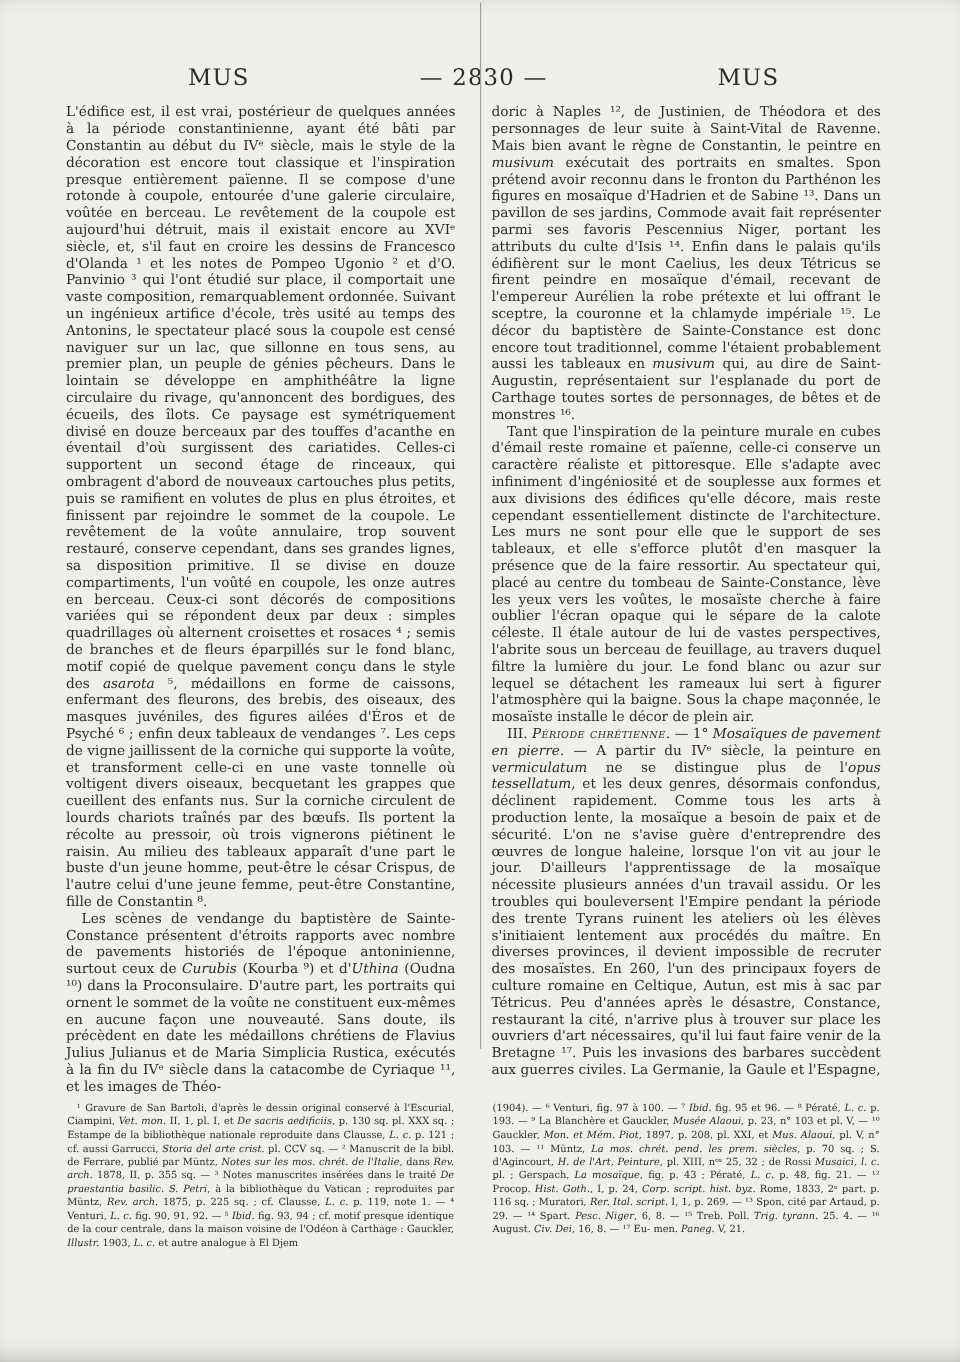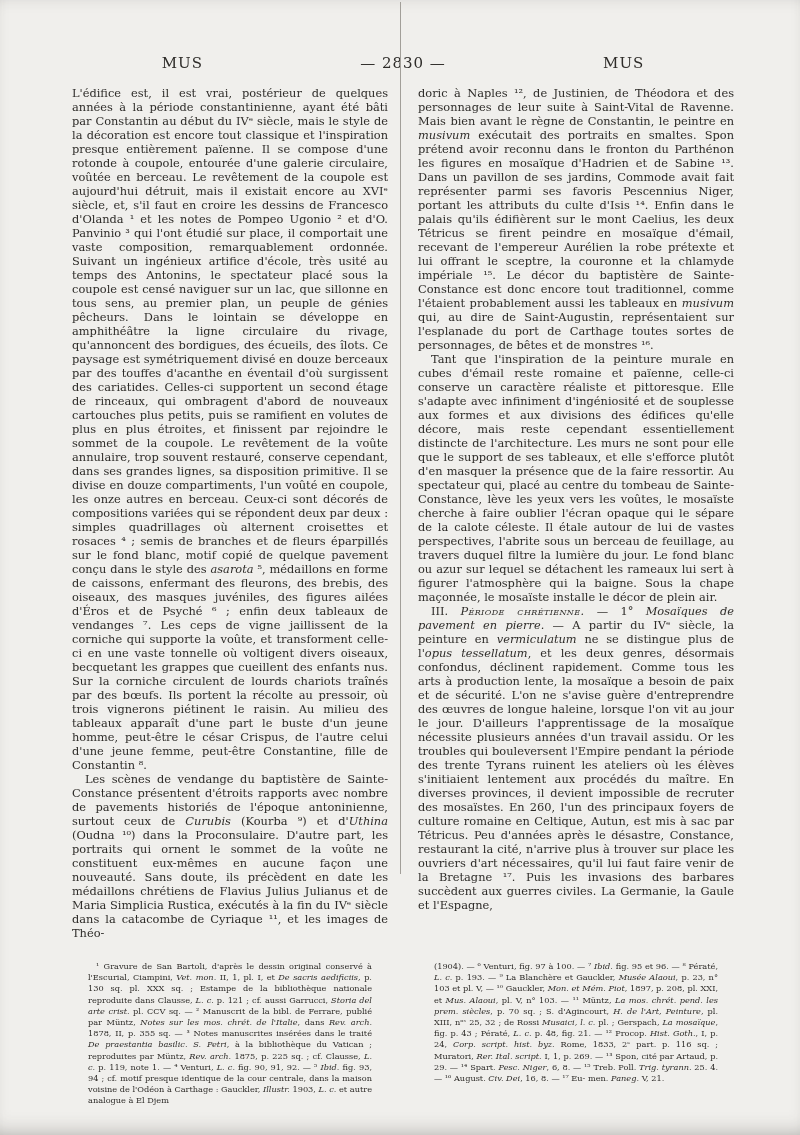--- a/index.html
+++ b/index.html
@@ -20,7 +20,7 @@
   .header{
     position:absolute;top:54px;left:72px;right:66px;
     display:flex;align-items:flex-start;
-    font-size:15px;letter-spacing:1px;
+    font-size:19px;letter-spacing:1px;
   }
   .header .h-cell{flex:1;text-align:center;}
   .content{

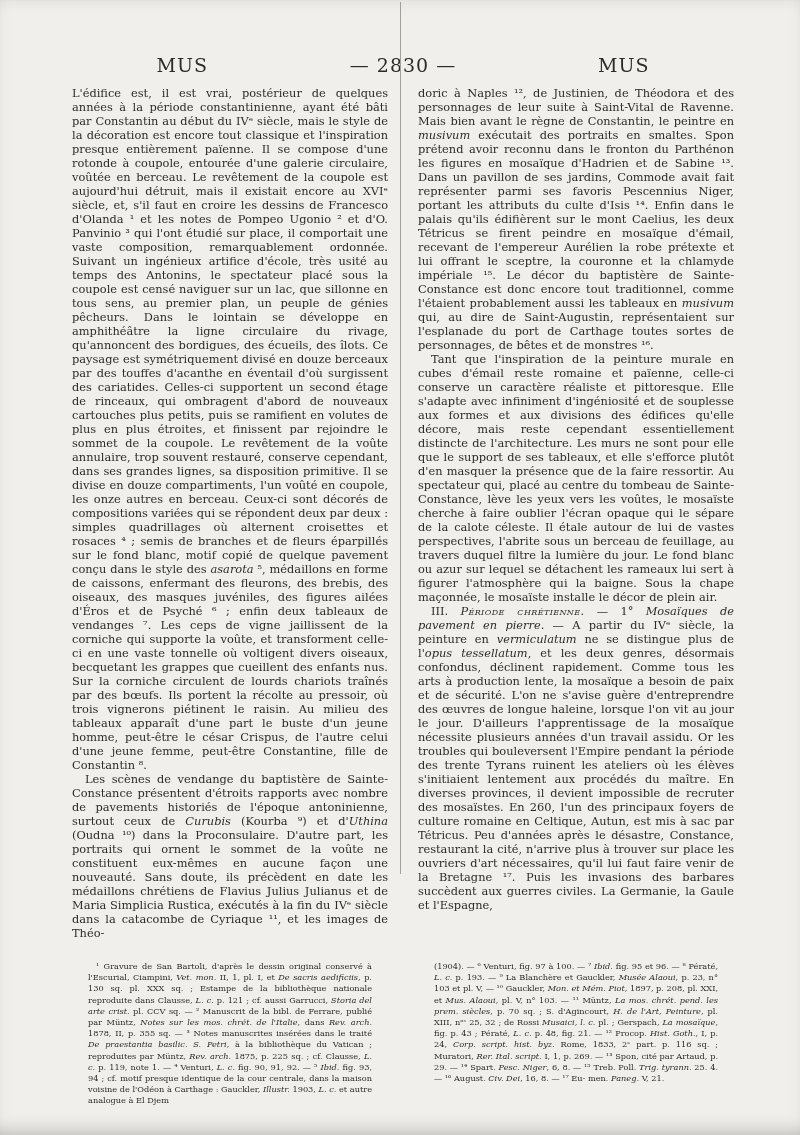--- a/index.html
+++ b/index.html
@@ -24,7 +24,7 @@
   }
   .header .h-cell{flex:1;text-align:center;}
   .content{
-    position:absolute;top:86px;left:72px;right:66px;
+    position:absolute;top:86px;left:55px;right:66px;
   }
   .row{display:flex;}
   .col{flex:1 1 0;min-width:0;}

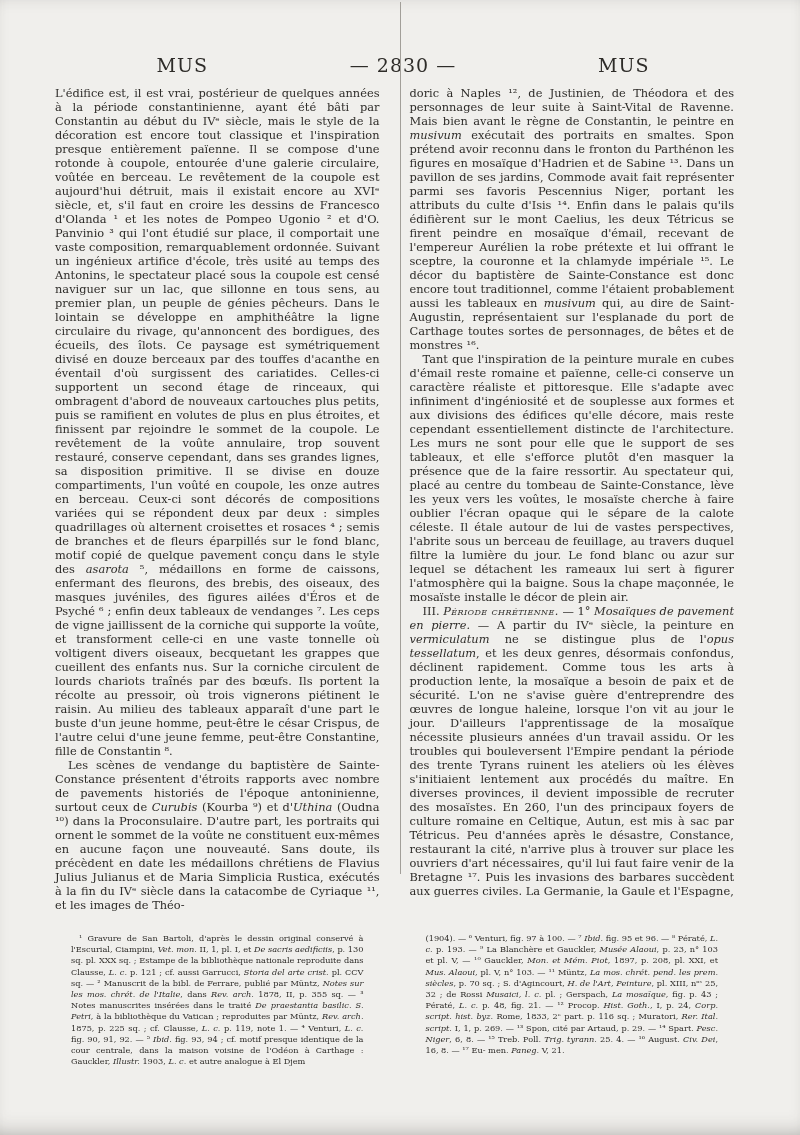--- a/index.html
+++ b/index.html
@@ -47,7 +47,7 @@
     font-size:8.2px;line-height:11.2px;
     text-align:justify;
   }
-  .footnotes p{margin:16px;}
+  .footnotes p{margin:1px;}
   .footnotes p.indent{text-indent:8px;}
   .seg-i{font-style:italic;}
   .seg-sc{font-variant:small-caps;letter-spacing:.4px;font-style:italic;}

